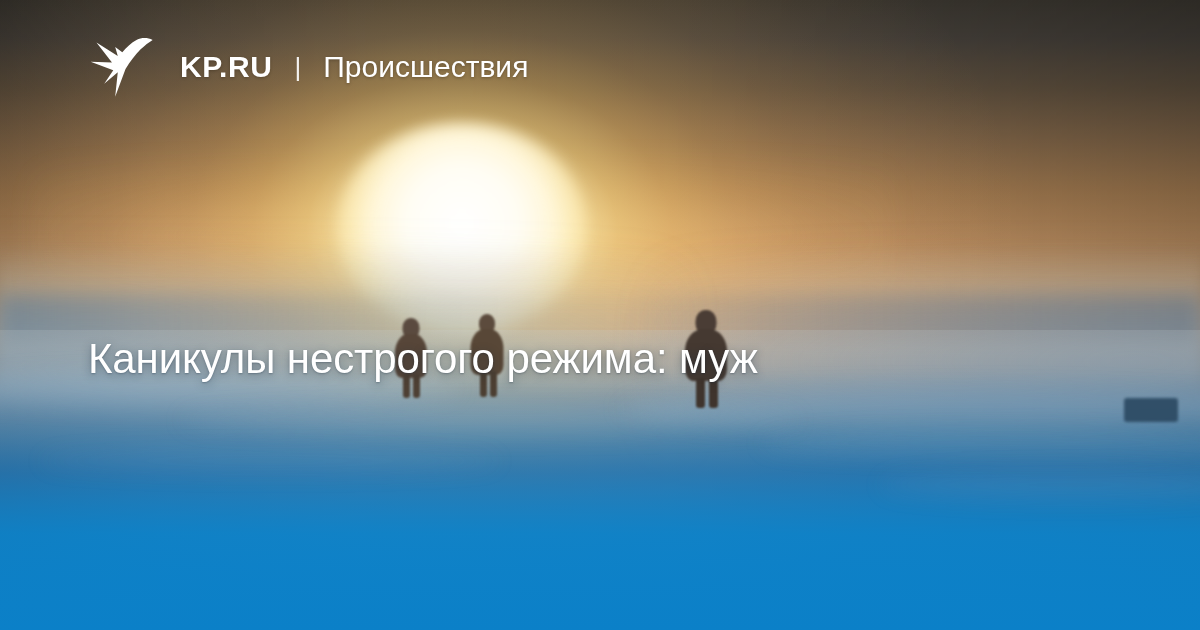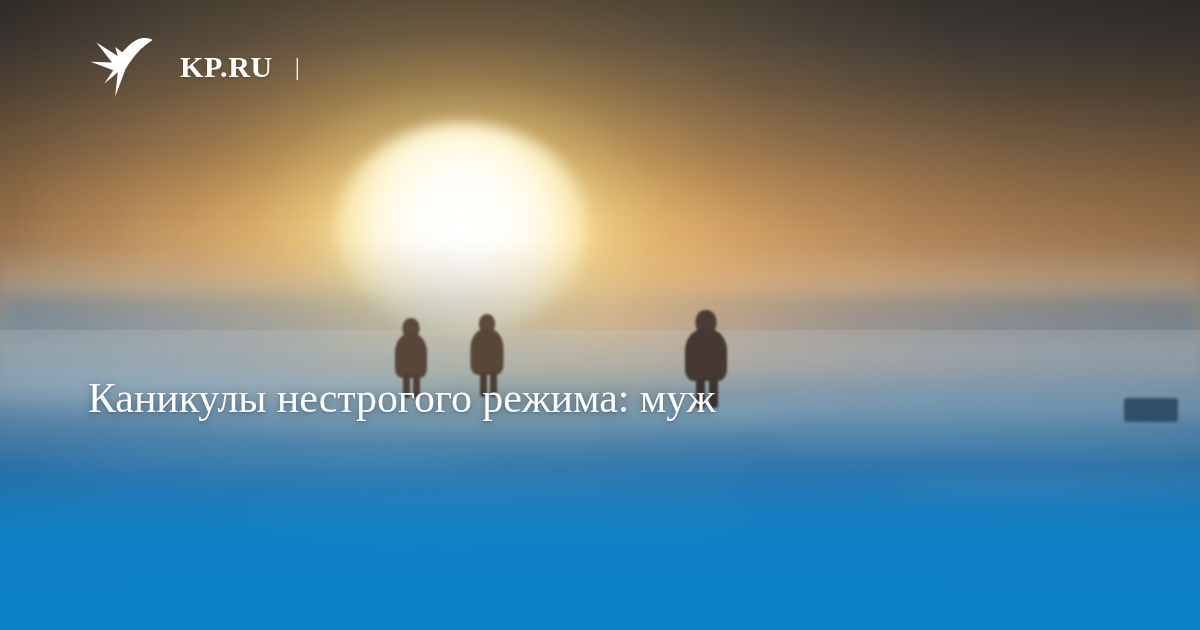--- a/index.html
+++ b/index.html
@@ -11,7 +11,7 @@
     width:1200px;
     height:630px;
     overflow:hidden;
-    font-family:Liberation Serif, serif;
+    font-family:Liberation Sans, sans-serif;
     background:#8a6f4a;
   }
 

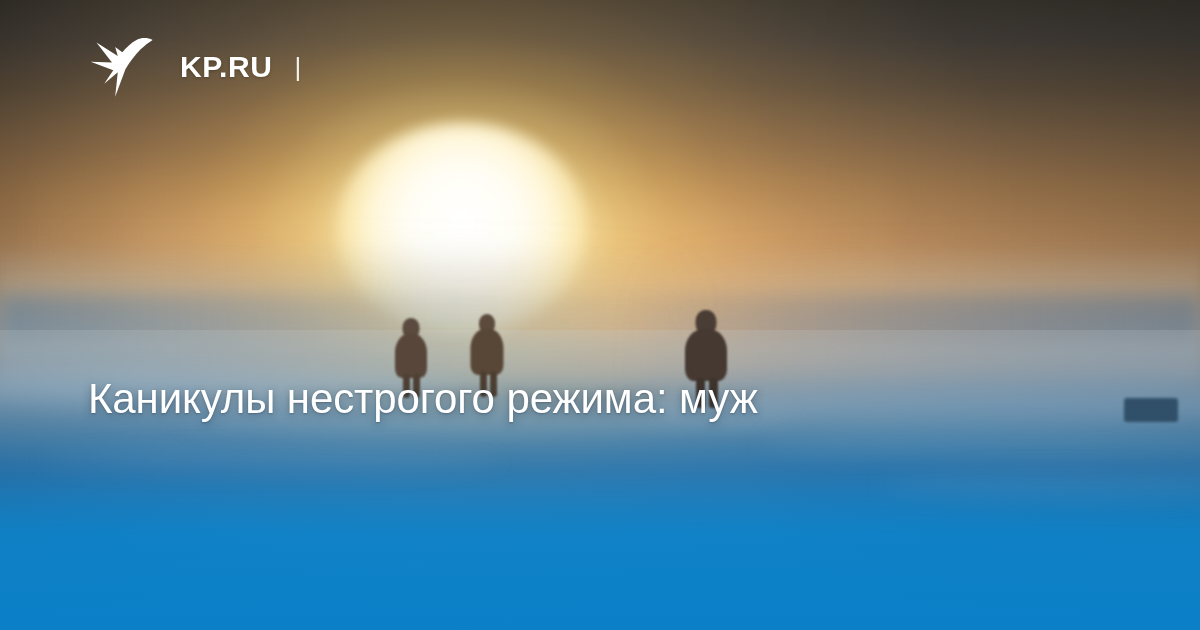--- a/index.html
+++ b/index.html
@@ -297,6 +297,7 @@
 
     <span class="brand">KP.RU</span>
     <span class="divider">|</span>
+    <span class="rubric">Происшествия</span>
   </div>
 
   <div class="headline">

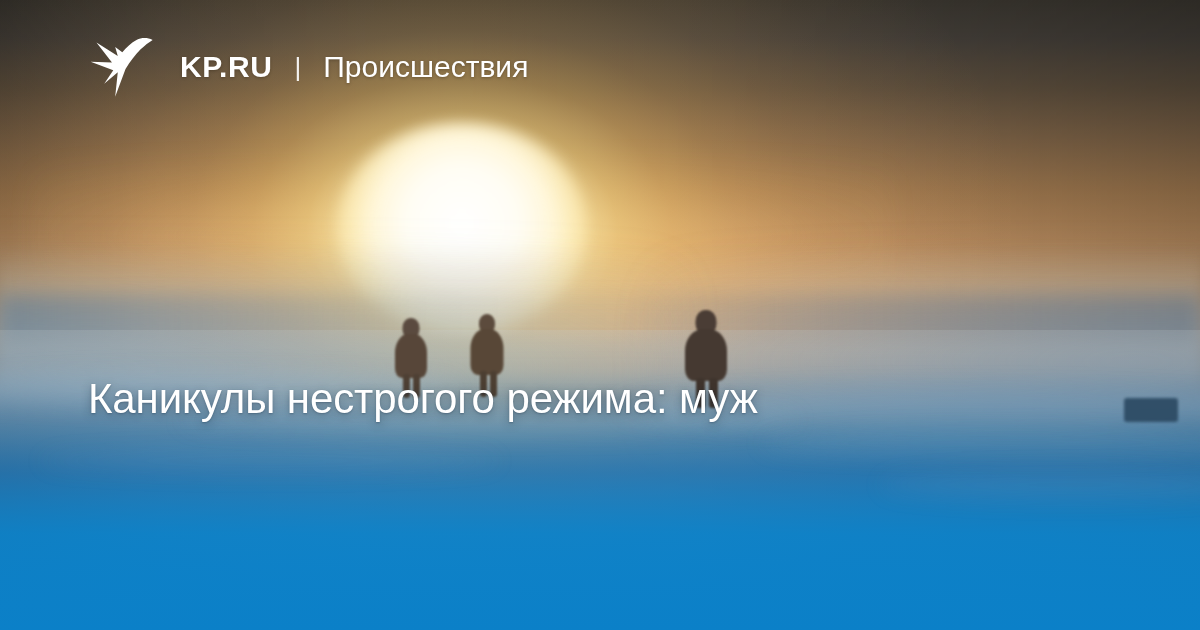--- a/index.html
+++ b/index.html
@@ -234,7 +234,7 @@
     letter-spacing:-0.1px;
     text-shadow:0 2px 10px rgba(20,40,60,.40), 0 1px 2px rgba(20,40,60,.30);
   }
-  .headline .ln{display:block;white-space:nowrap;margin-top:40px;}
+  .headline .ln{display:block;white-space:nowrap;}
 </style>
 </head>
 <body>

